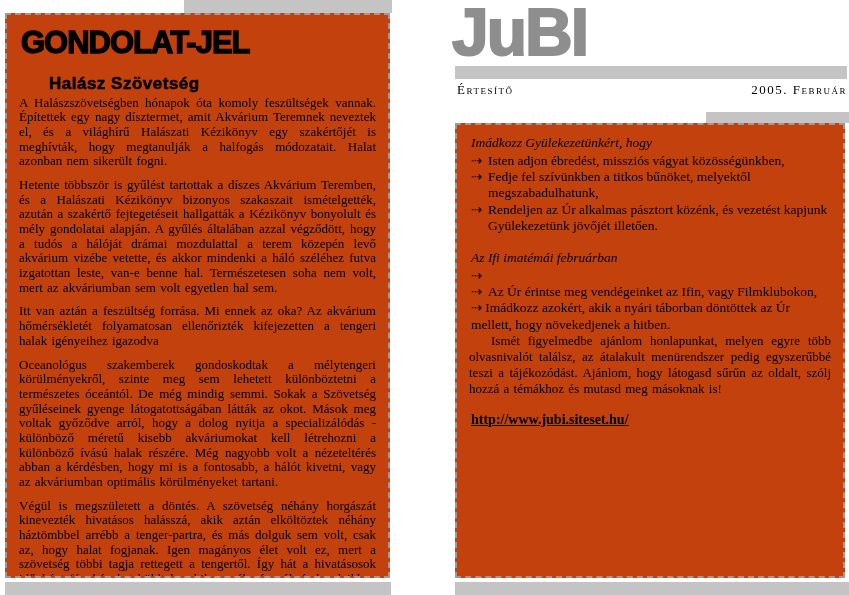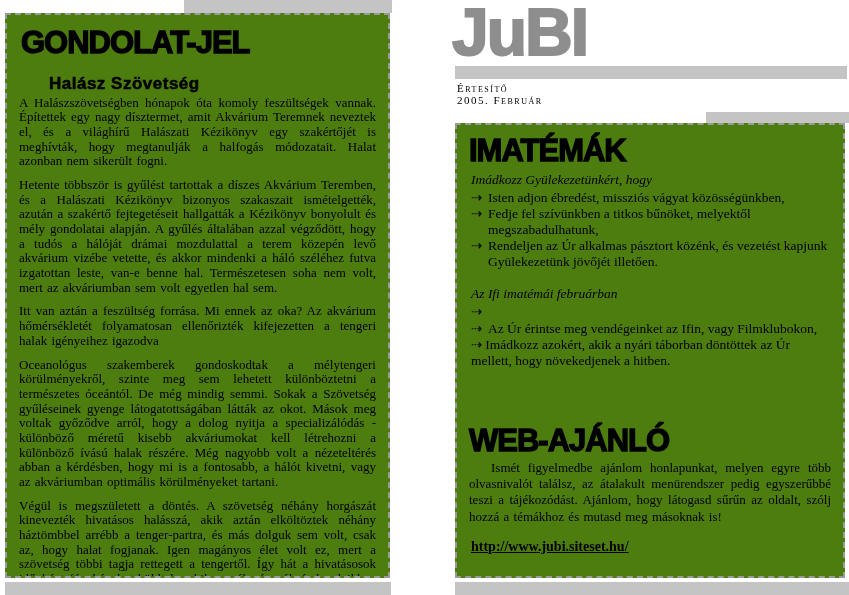--- a/index.html
+++ b/index.html
@@ -20,7 +20,7 @@
   .dashed-box {
     position: absolute;
     border: 2px dashed #9a9a9a;
-    background: #4d7c0f;
+    background: #c2410c;
     overflow: hidden;
   }
   #left-box  { left: 5px;   top: 13px;  width: 385px; height: 565px; padding: 6px 12px 4px 12px; }

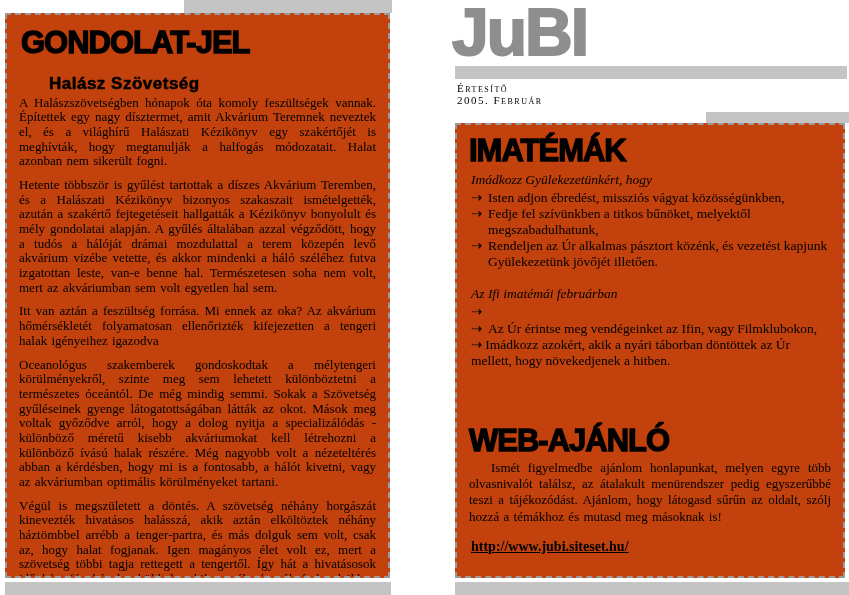--- a/index.html
+++ b/index.html
@@ -83,9 +83,8 @@
     display: flex; justify-content: space-between;
     font-family: "Liberation Serif", serif;
     font-variant: small-caps;
-    font-size: 11px;
+    font-size: 13px;
     letter-spacing: 1.5px;
-    flex-direction: column;
   }
 
   

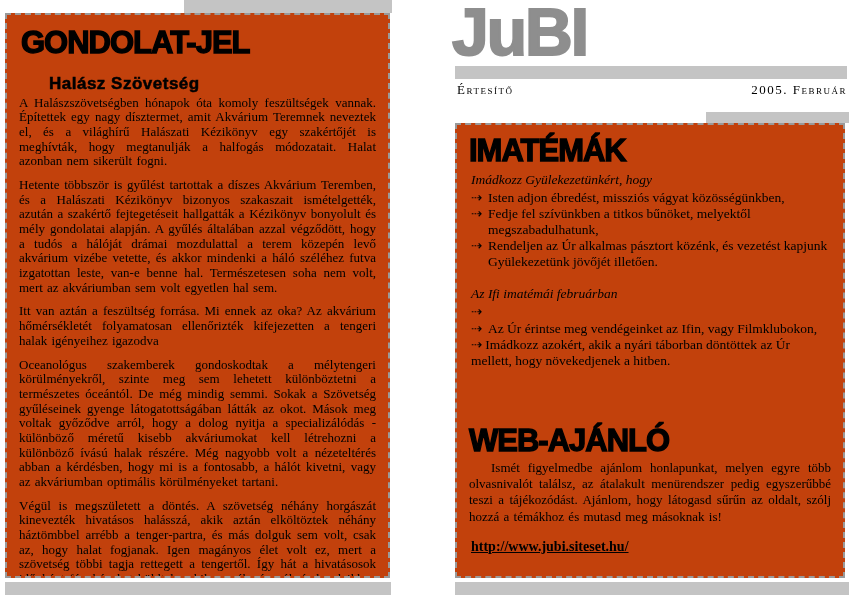--- a/index.html
+++ b/index.html
@@ -149,7 +149,6 @@
 
 <div class="dashed-box" id="right-box">
 
-  <div class="big-heading" id="imatemak-title">IMATÉMÁK</div>
 
   <div class="italic-sub">Imádkozz Gyülekezetünkért, hogy</div>
   <ul class="arrow-list">

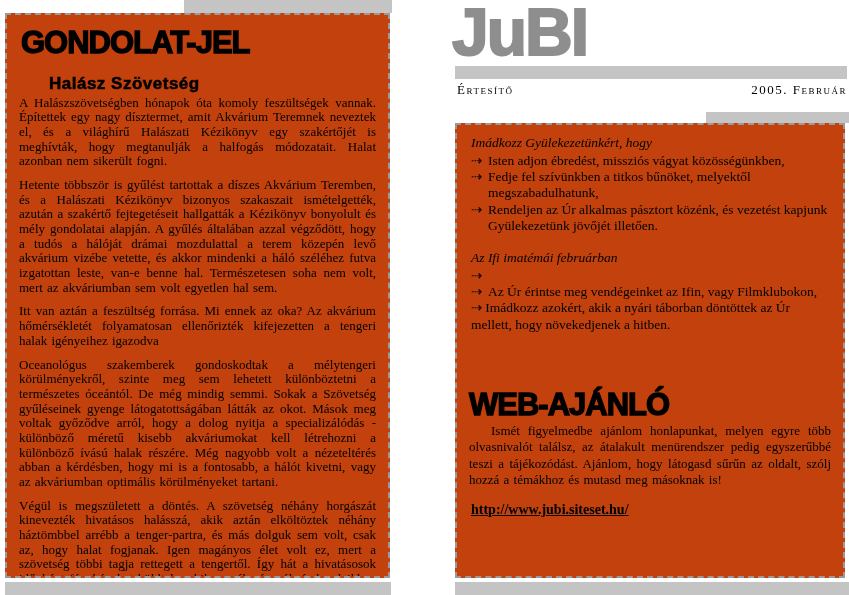--- a/index.html
+++ b/index.html
@@ -182,7 +182,6 @@
     <span class="arr">⇢</span><span>Imádkozz azokért, akik a nyári táborban döntöttek az Úr mellett, hogy növekedjenek a hitben.</span>
   </div>
 
-  <div class="big-heading" id="web-title">WEB-AJÁNLÓ</div>
   <p class="body-text" id="web-body">Ismét figyelmedbe ajánlom honlapunkat, melyen egyre több olvasnivalót találsz, az átalakult menürendszer pedig egyszerűbbé teszi a tájékozódást. Ajánlom, hogy látogasd sűrűn az oldalt, szólj hozzá a témákhoz és mutasd meg másoknak is!</p>
   <a href="#" id="web-link">http://www.jubi.siteset.hu/</a>
   

